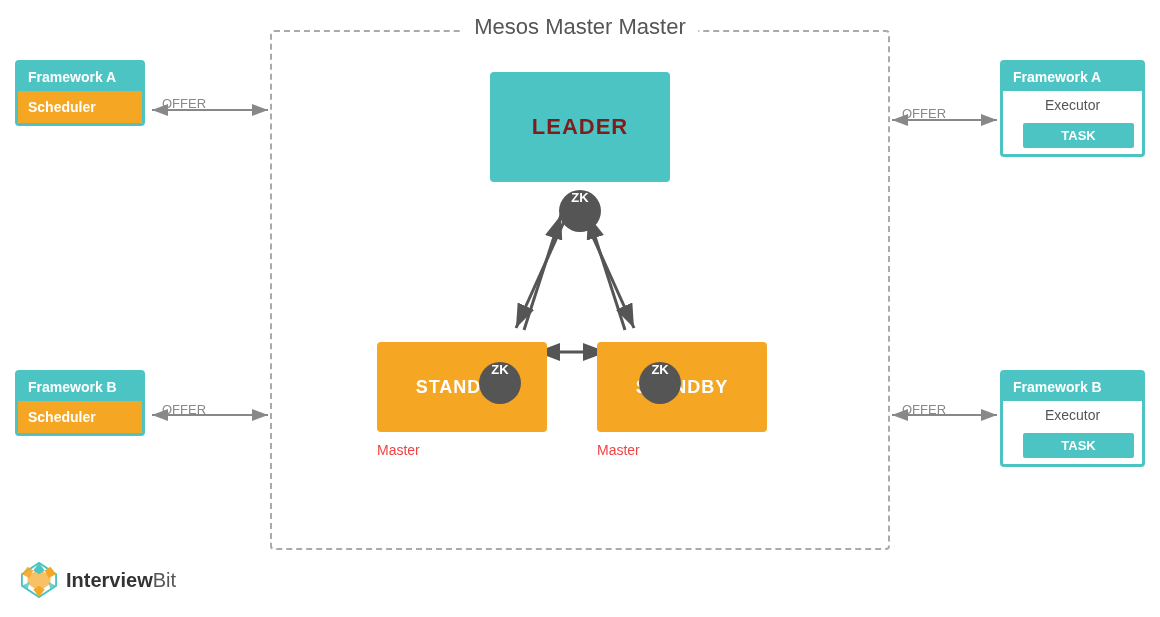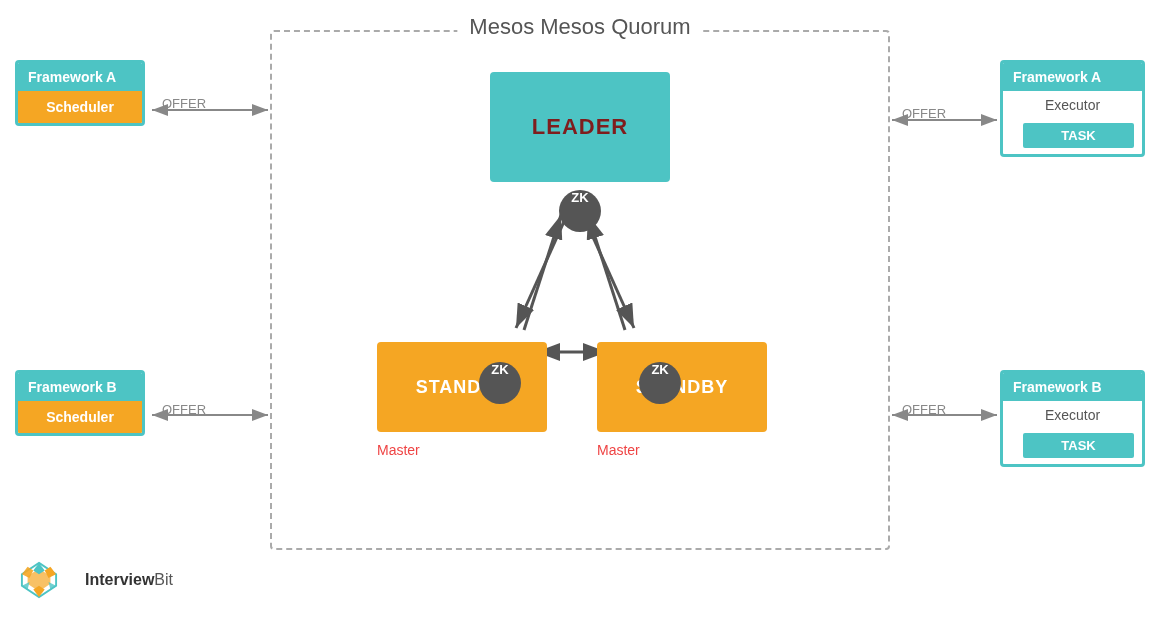--- a/index.html
+++ b/index.html
@@ -318,7 +318,7 @@
   </svg>
 
   <div class="quorum-box">
-    <span class="quorum-title">Mesos Mesos Quorum</span>
+    <span class="quorum-title">Mesos Master Master</span>
 
     <div class="leader-box">
       <span class="leader-label">LEADER</span>

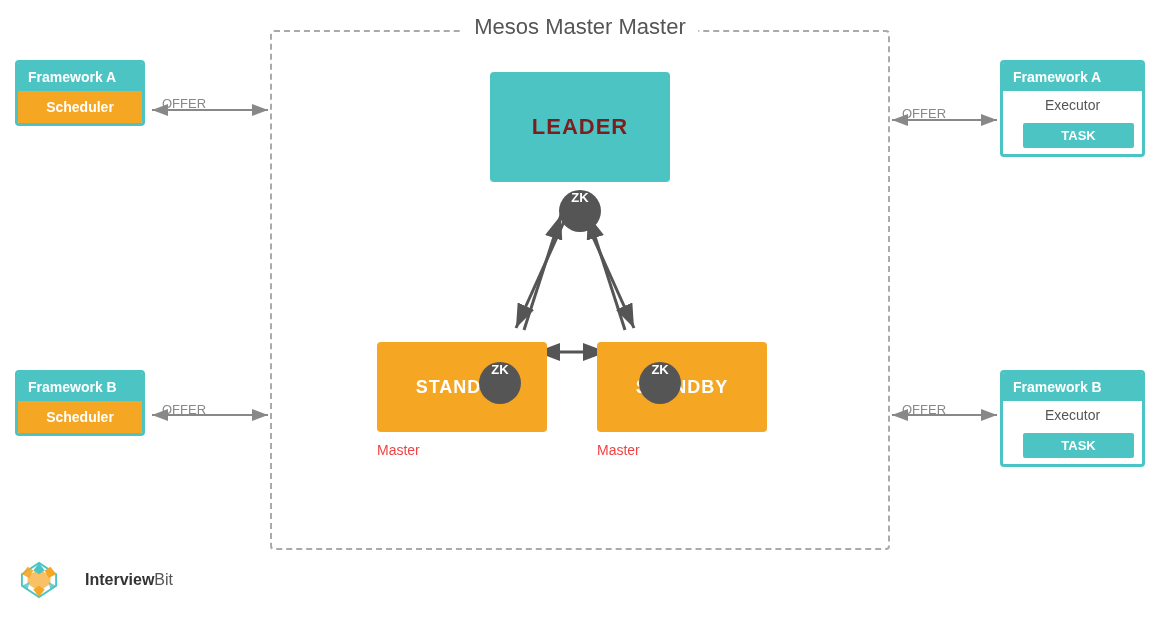--- a/index.html
+++ b/index.html
@@ -180,7 +180,7 @@
     .framework-body {
       background: #f5a623;
       color: #fff;
-      text-align: center;
+      text-align: left;
       font-size: 14px;
       font-weight: 600;
       padding: 8px 10px;

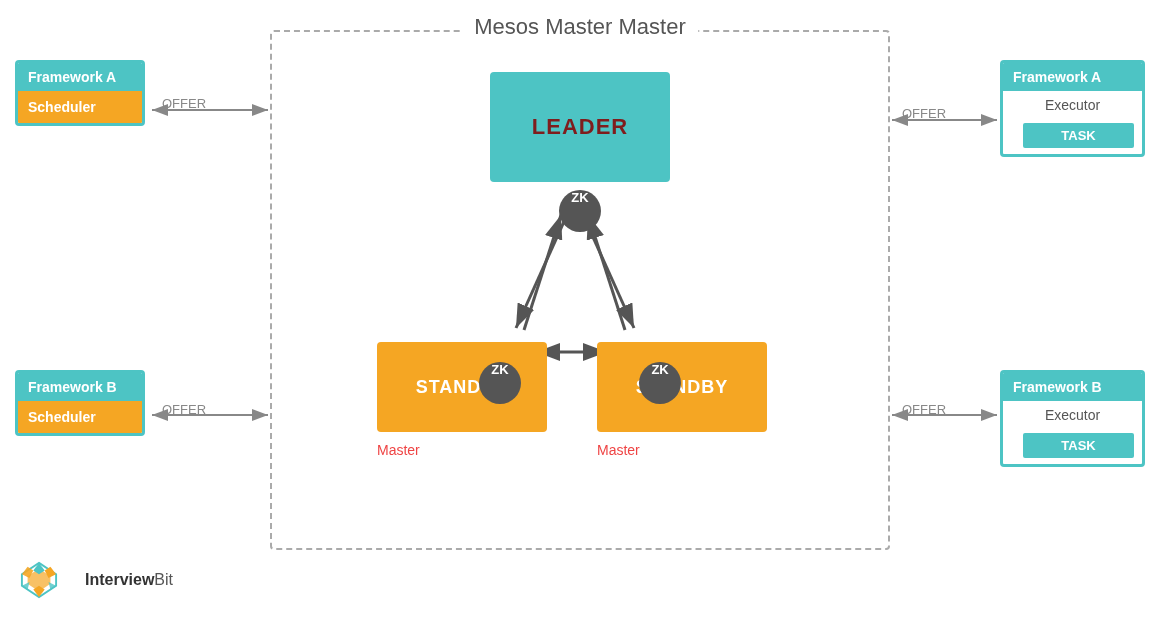--- a/index.html
+++ b/index.html
@@ -258,9 +258,8 @@
     }
 
     .logo-text {
-      font-size: 16px;
+      font-size: 20px;
       color: #333;
-      margin-left: 19px;
     }
 
     .logo-text-bold {

